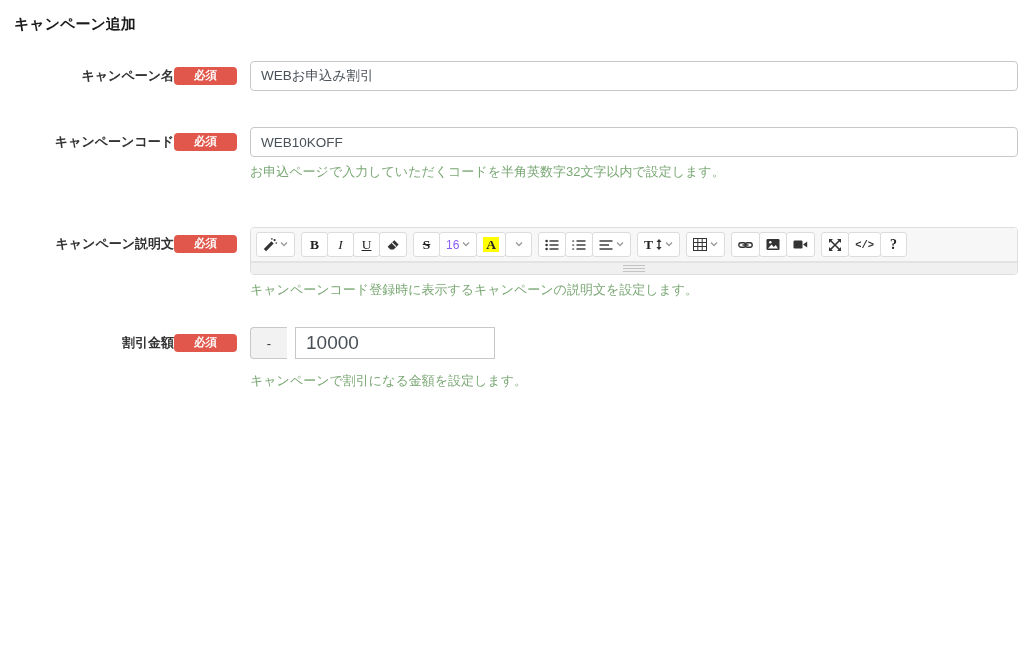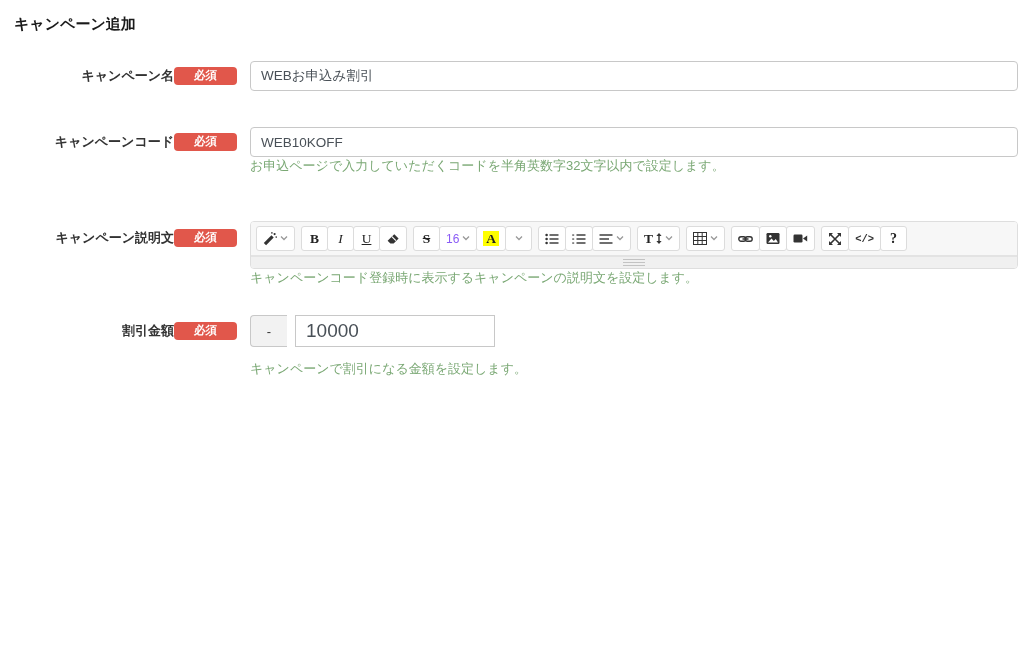--- a/index.html
+++ b/index.html
@@ -43,7 +43,7 @@
     padding: 0 10px; font-size: 13.5px; color: #495057; background: #fff;
     font-family: "Liberation Sans", "DejaVu Sans", sans-serif; outline: none;
   }
-  .helper { font-size: 13px; color: #7aa874; line-height: 17px; }
+  .helper { margin-top: 6px; font-size: 13px; color: #7aa874; line-height: 17px; }
 
   
   .editor { border: 1px solid #dedede; border-radius: 4px; background: #fff; overflow: hidden; }

